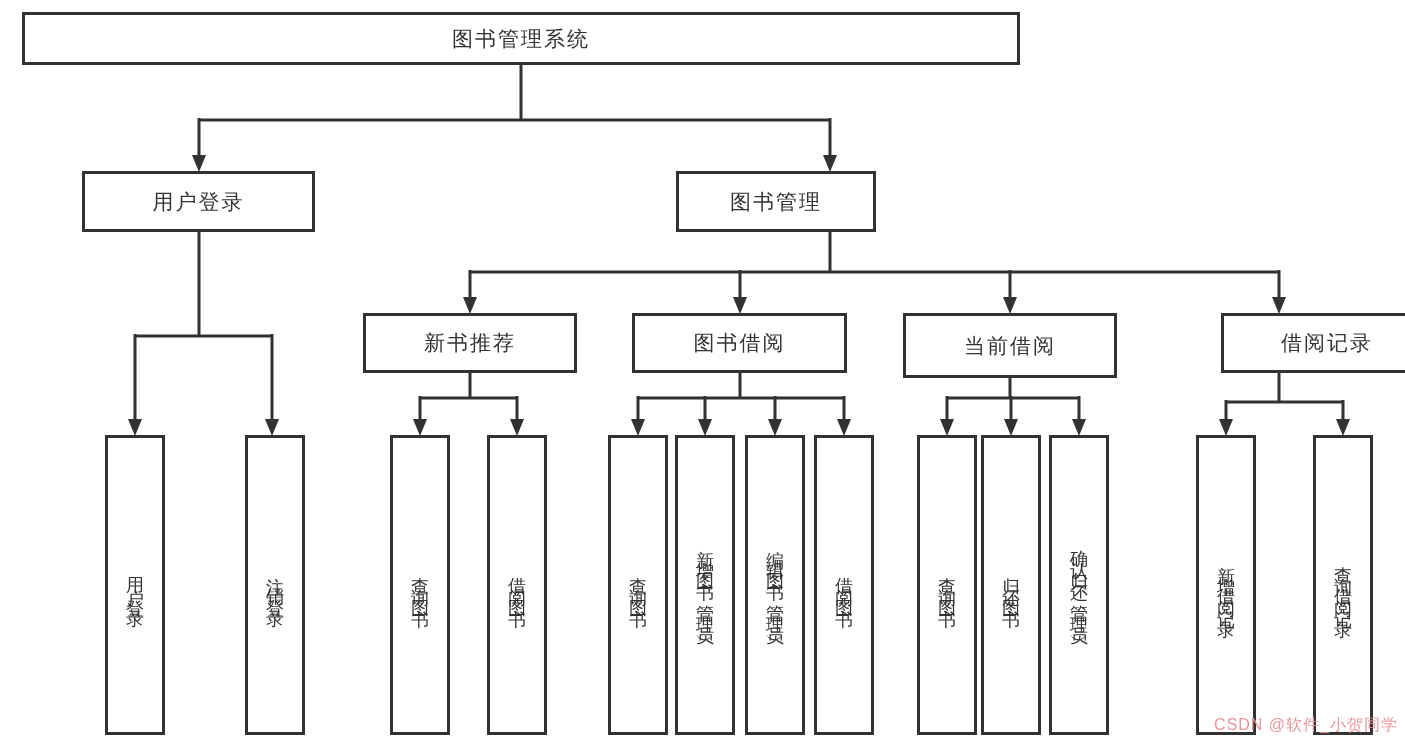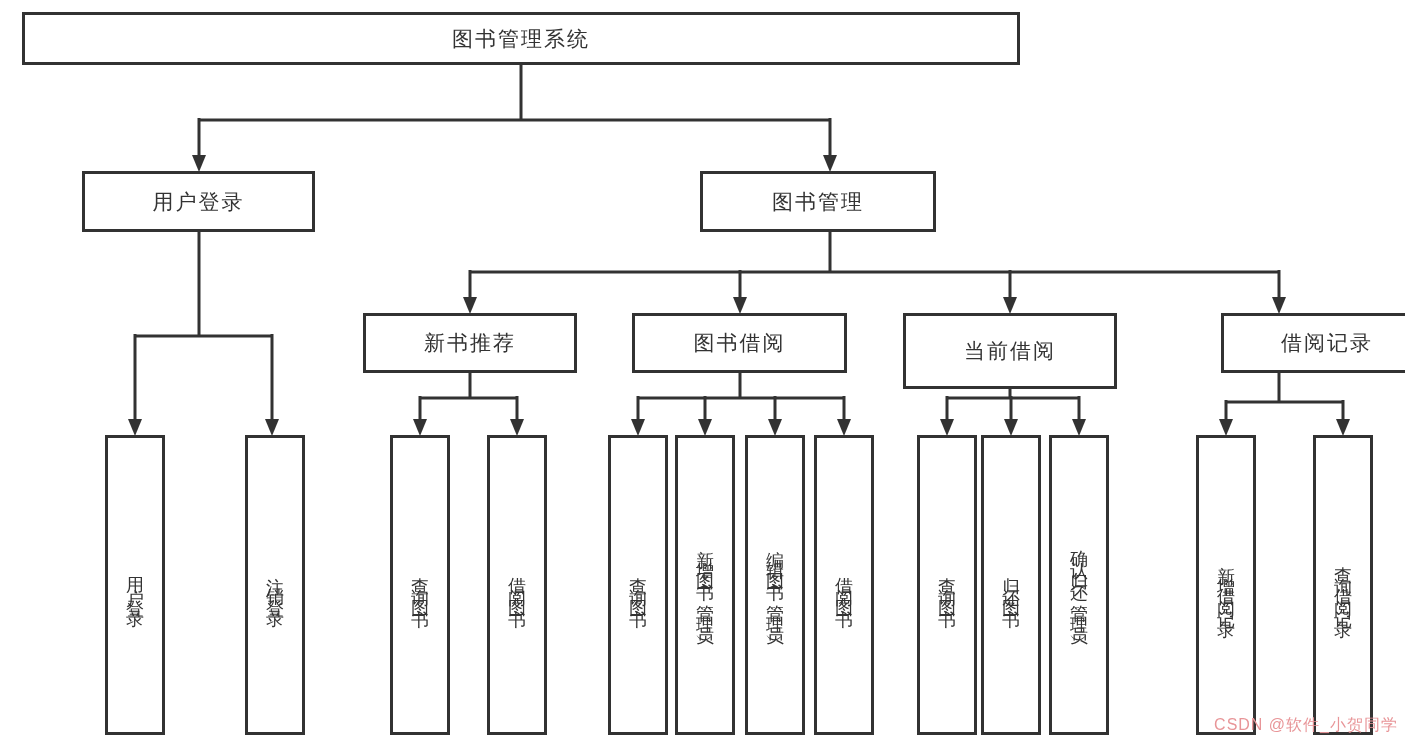--- a/index.html
+++ b/index.html
@@ -97,7 +97,7 @@
   <div class="node h" style="left:82px; top:171px; width:233px; height:61px;">
     <span>用户登录</span>
   </div>
-  <div class="node h" style="left:700px; top:171px; width:236px; height:61px;">
+  <div class="node h" style="left:676px; top:171px; width:200px; height:61px;">
     <span>图书管理</span>
   </div>
 

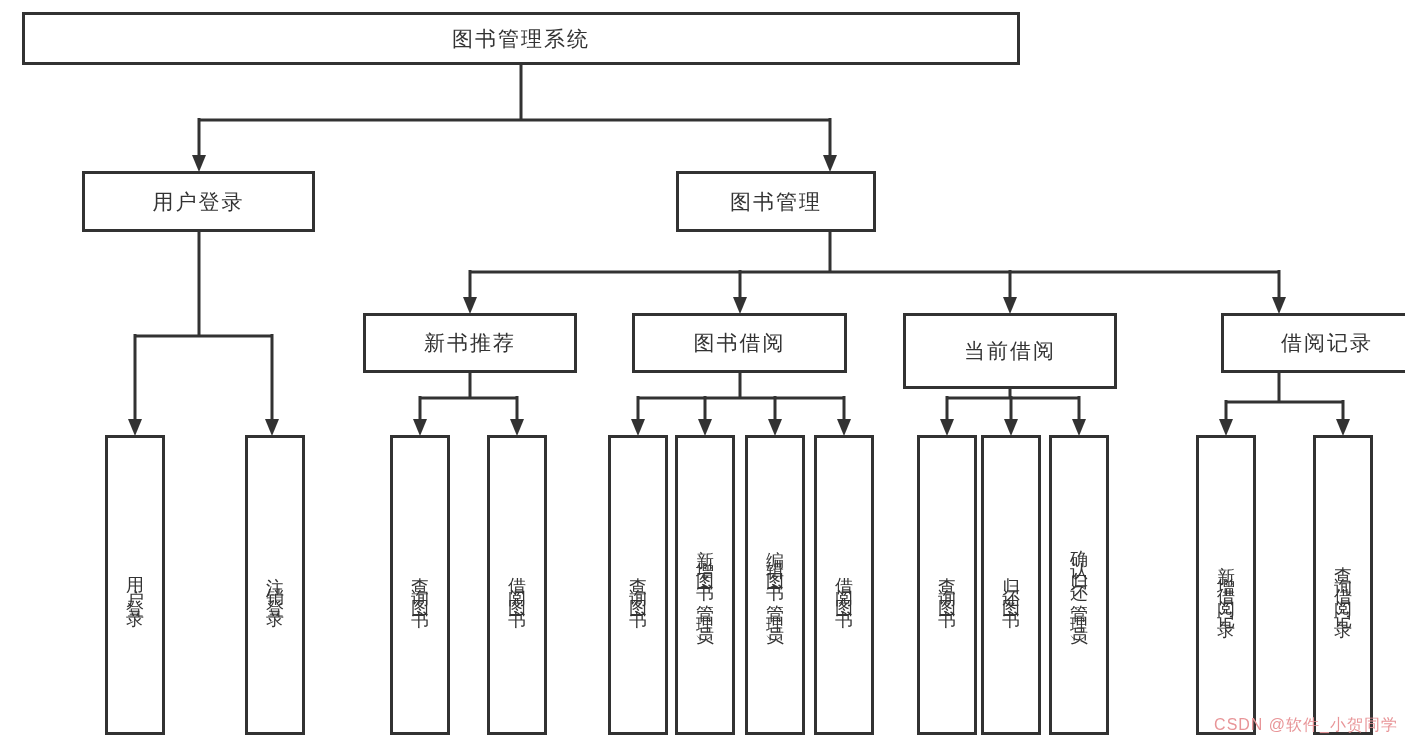--- a/index.html
+++ b/index.html
@@ -107,7 +107,7 @@
   <div class="node h" style="left:632px; top:313px; width:215px; height:60px;">
     <span>图书借阅</span>
   </div>
-  <div class="node h" style="left:903px; top:313px; width:214px; height:76px;">
+  <div class="node h" style="left:903px; top:313px; width:214px; height:65px;">
     <span>当前借阅</span>
   </div>
   <div class="node h" style="left:1173px; top:313px; width:212px; height:60px;margin-left:48px;">

